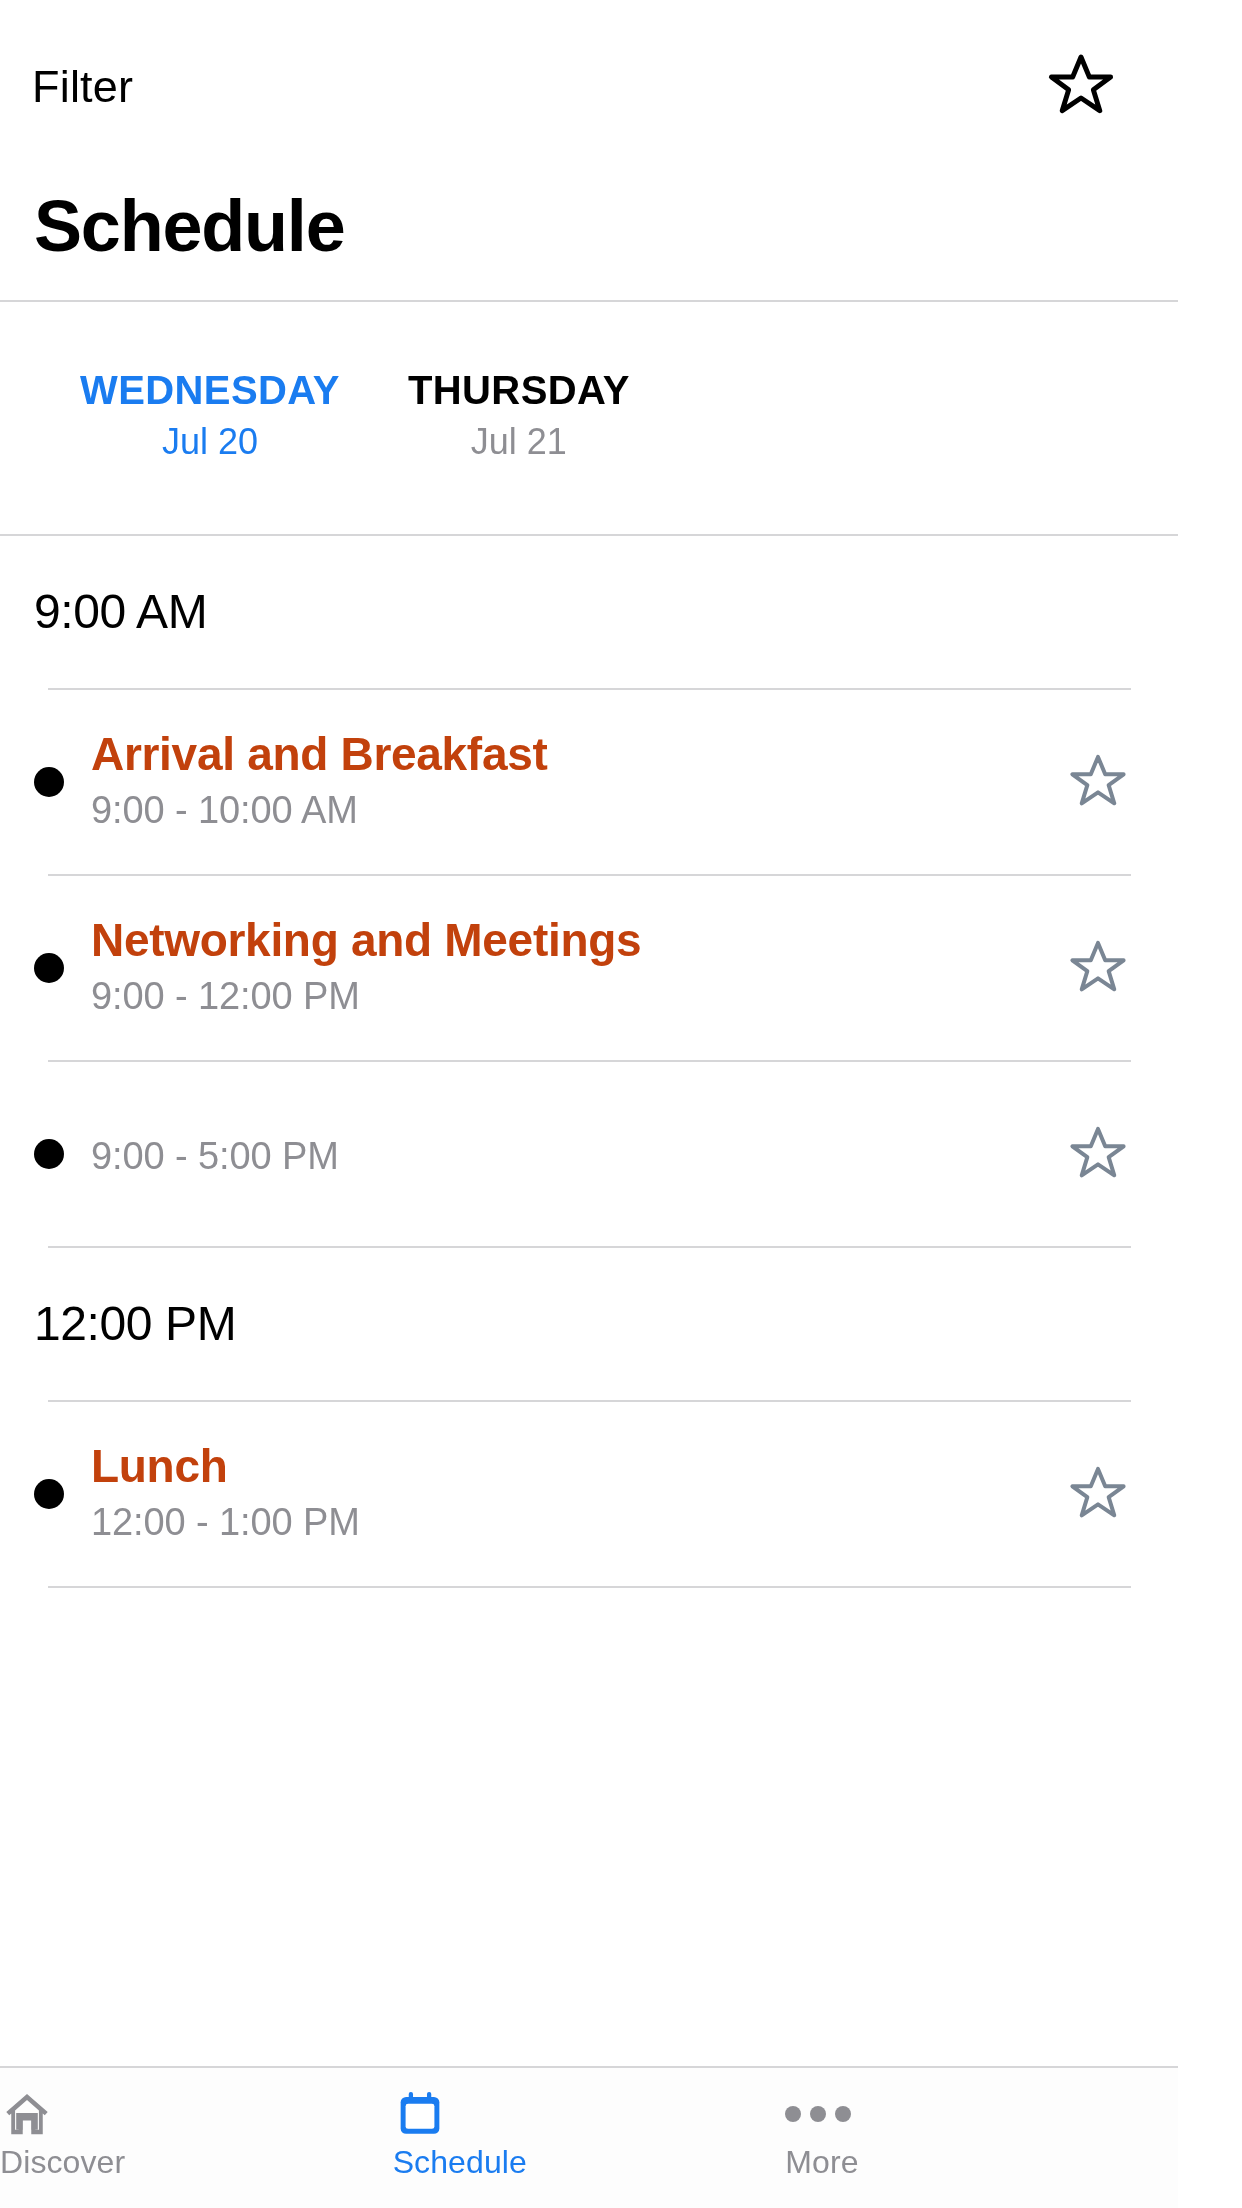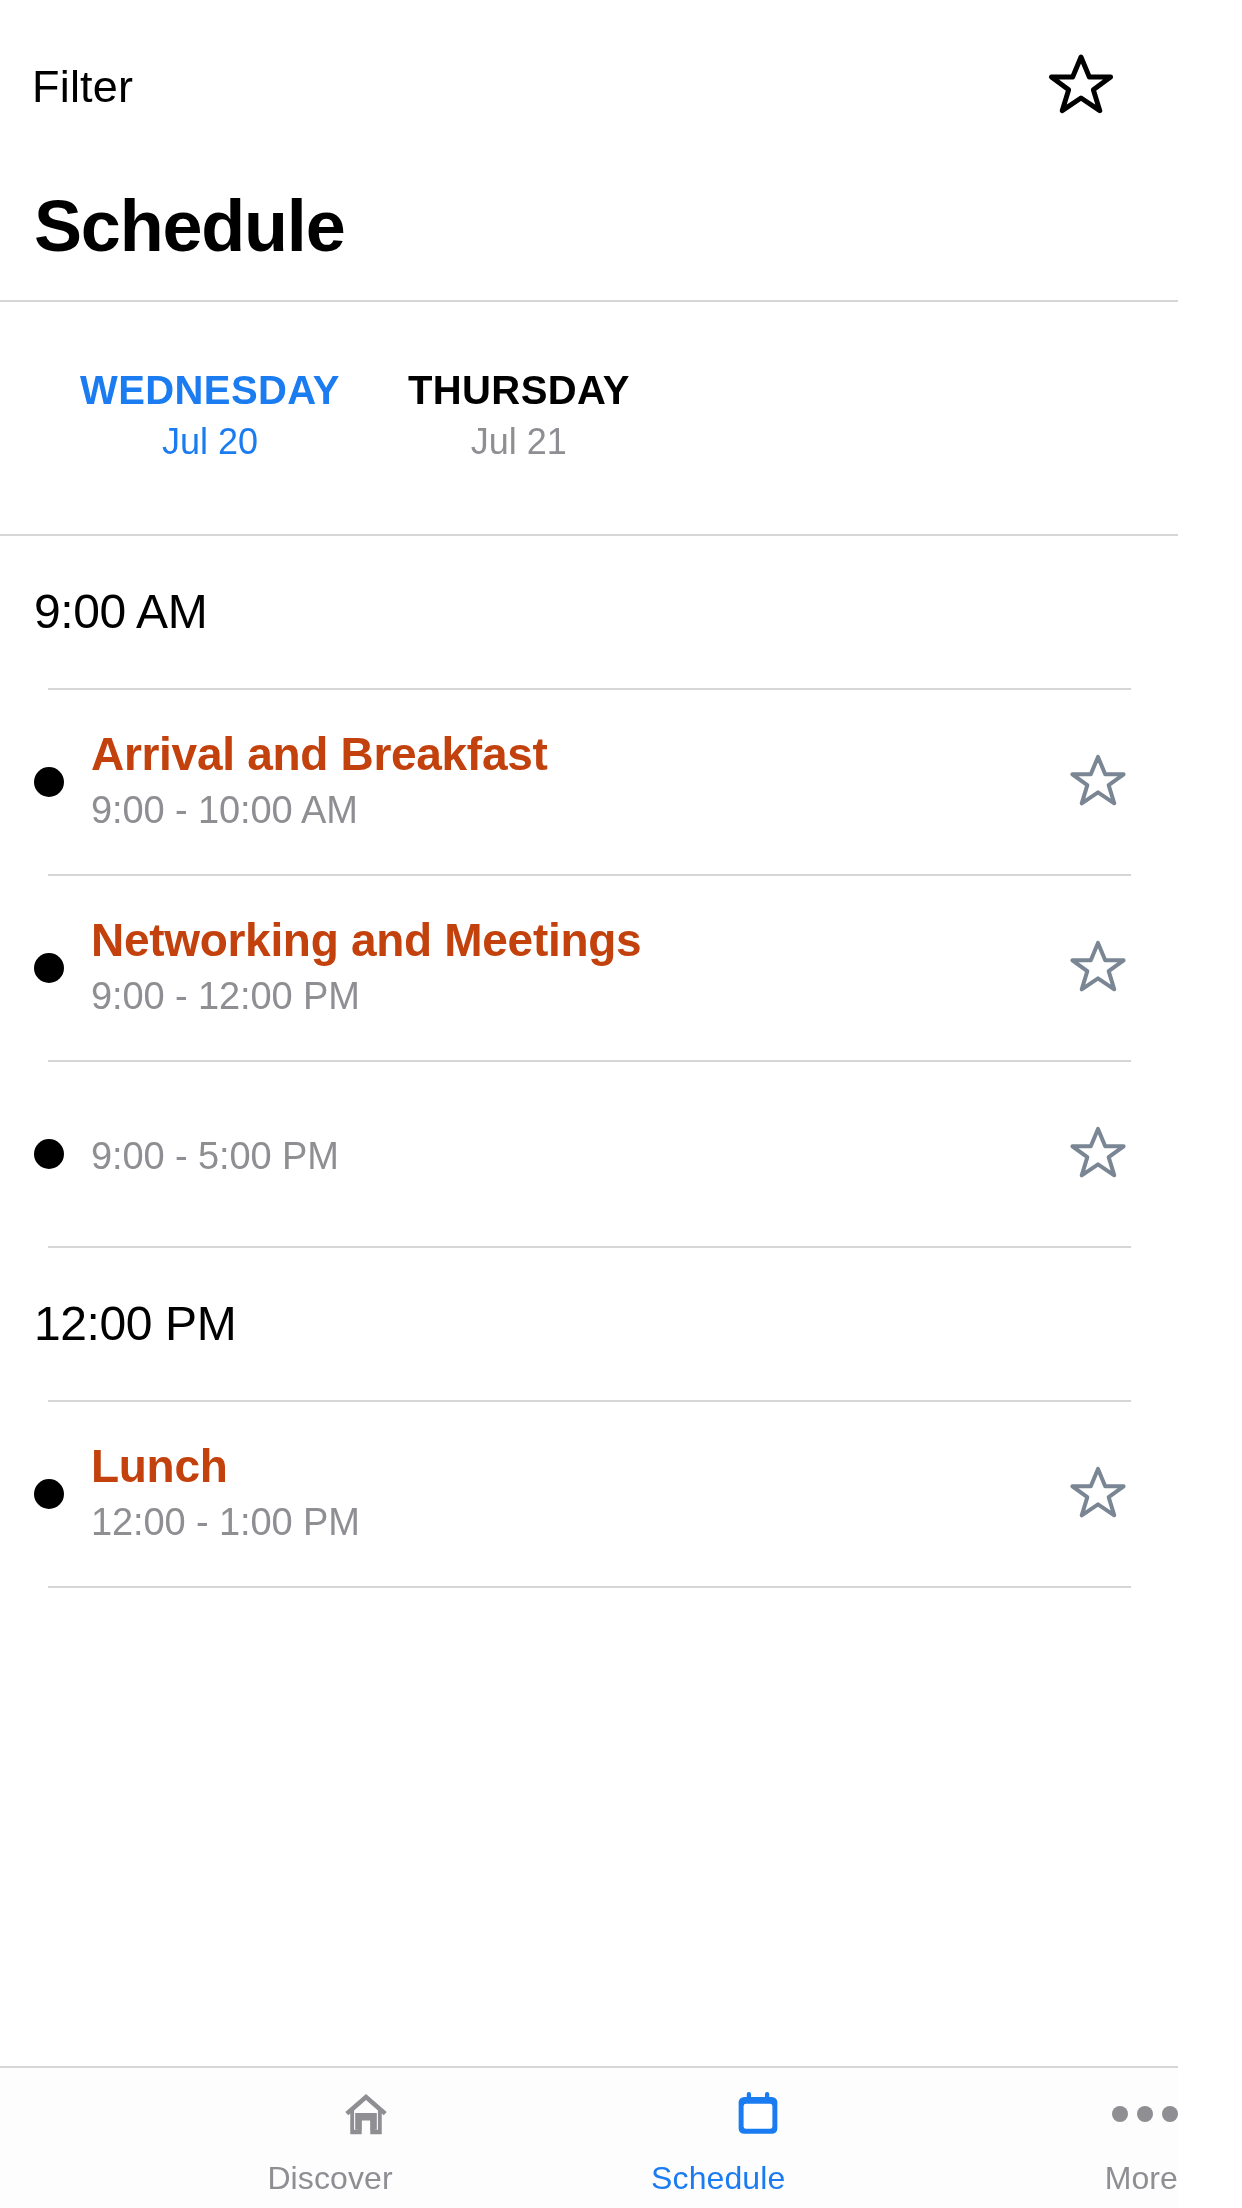--- a/index.html
+++ b/index.html
@@ -168,8 +168,8 @@
   .tab {
     flex:1 1 0;
     display:flex; flex-direction:column;
-    align-items:flex-end;
-    gap:20px;
+    align-items:flex-start;
+    gap:4px;
   }
   .tab .tab-icon {
     height:56px;

